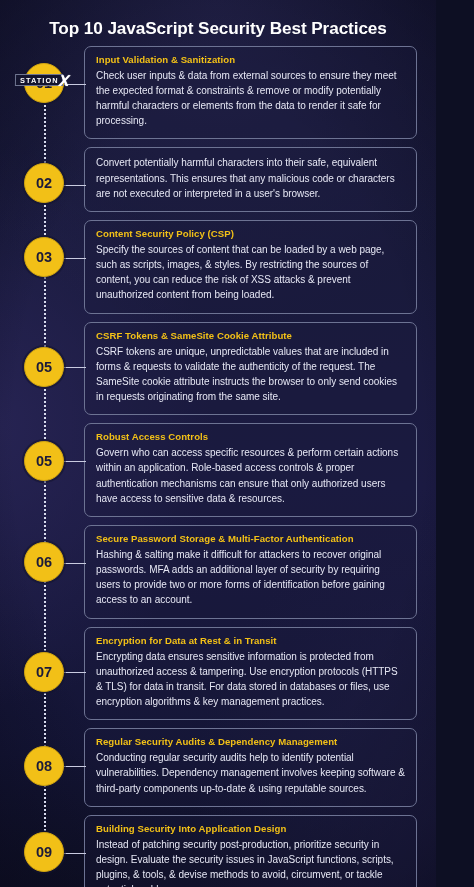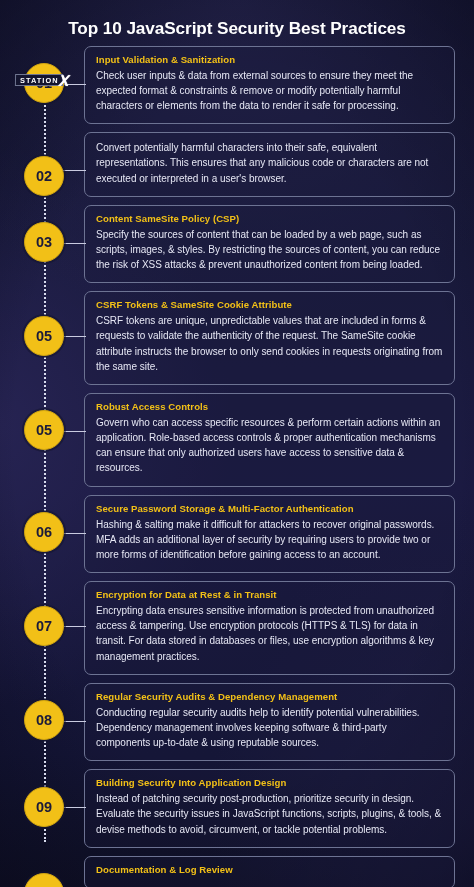--- a/index.html
+++ b/index.html
@@ -12,7 +12,7 @@
   }
   #poster {
     position: relative;
-    width: 474px;
+    width: 436px;
     height: 887px;
     overflow: hidden;
     background:

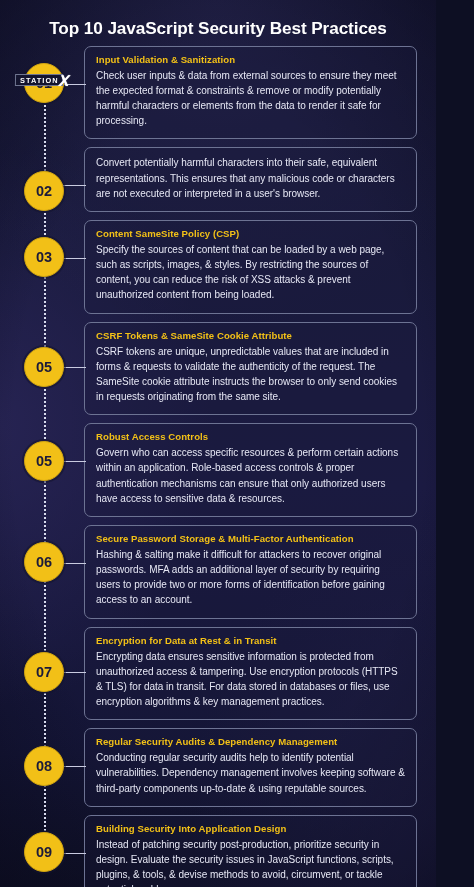--- a/index.html
+++ b/index.html
@@ -189,7 +189,7 @@
         </div>
       </li>
       <li class="item">
-        <div class="badge" style="top: 24px;">02</div>
+        <div class="badge" style="top: 16px;">02</div>
         <div class="connector" style="top: 38px;"></div>
         <div class="card">
           <p class="card-body">Convert potentially harmful characters into their safe, equivalent representations. This ensures that any malicious code or characters are not executed or interpreted in a user's browser.</p>

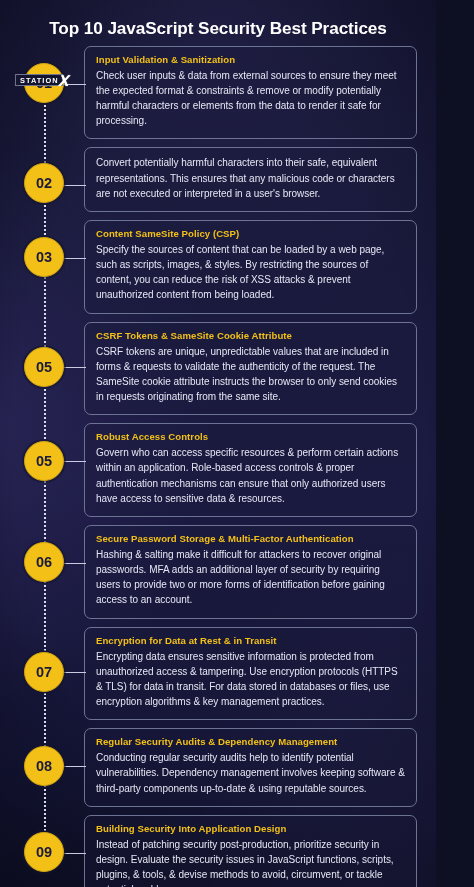--- a/index.html
+++ b/index.html
@@ -199,7 +199,7 @@
         <div class="badge" style="top: 17.5px;">03</div>
         <div class="connector" style="top: 38px;"></div>
         <div class="card">
-          <h2 class="card-title">Content SameSite Policy (CSP)</h2>
+          <h2 class="card-title">Content Security Policy (CSP)</h2>
           <p class="card-body">Specify the sources of content that can be loaded by a web page, such as scripts, images, &amp; styles. By restricting the sources of content, you can reduce the risk of XSS attacks &amp; prevent unauthorized content from being loaded.</p>
         </div>
       </li>

